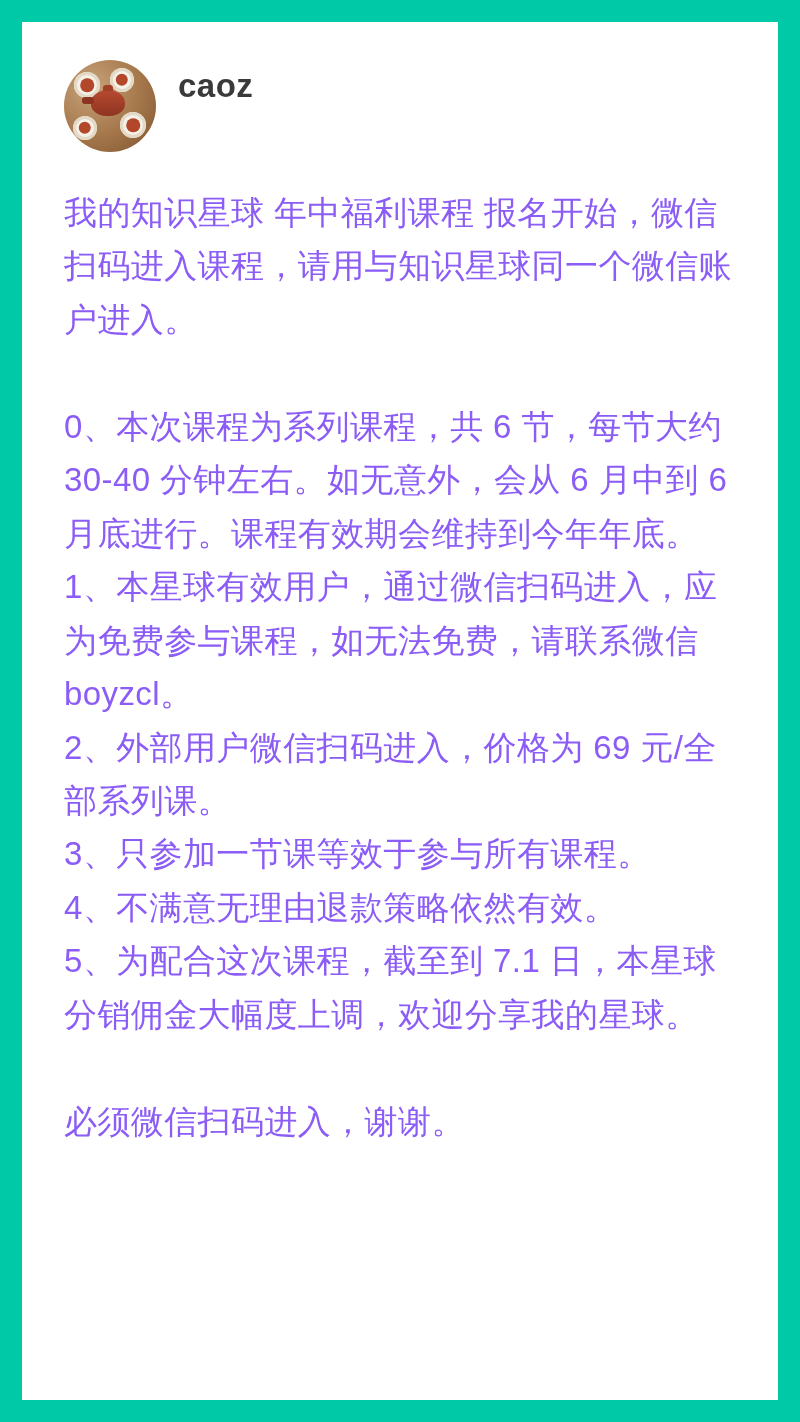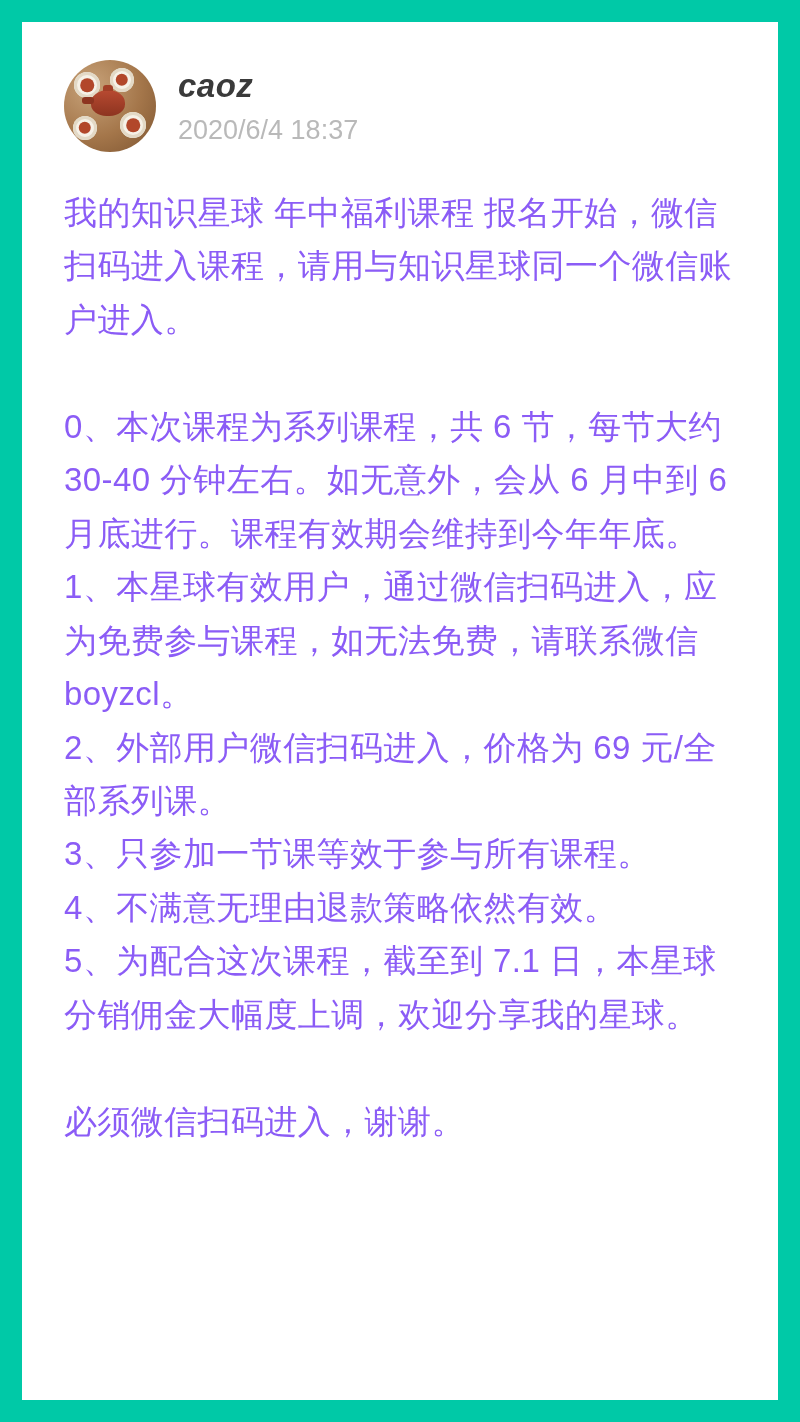--- a/index.html
+++ b/index.html
@@ -97,7 +97,6 @@
     font-weight: 700;
     letter-spacing: 0.5px;
     line-height: 1.1;
-    font-style: italic;
   }
   .timestamp {
     font-size: 27px;

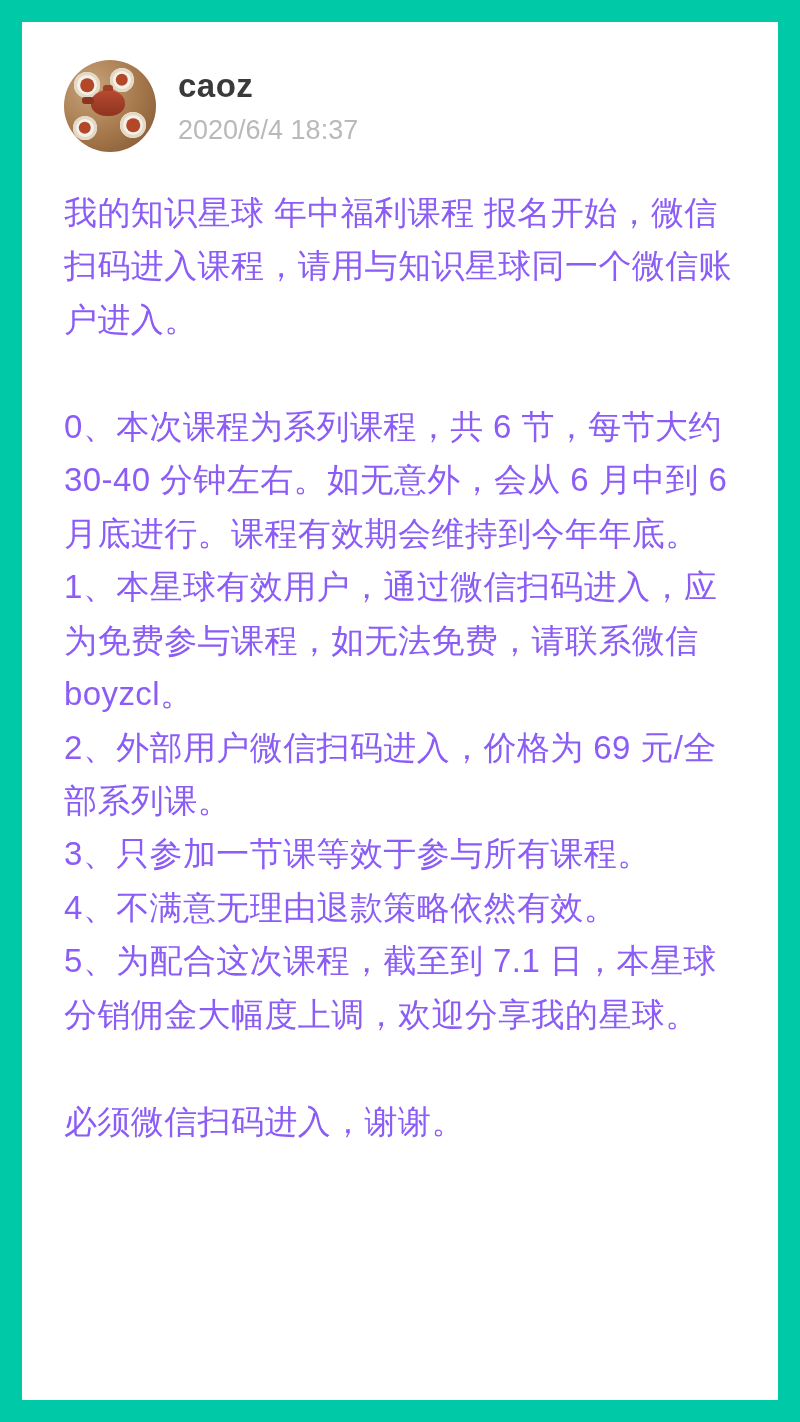--- a/index.html
+++ b/index.html
@@ -129,7 +129,6 @@
       </div>
       <div class="meta">
         <div class="author">caoz</div>
-        <div class="timestamp">2020/6/4 18:37</div>
       </div>
     </div>
 

